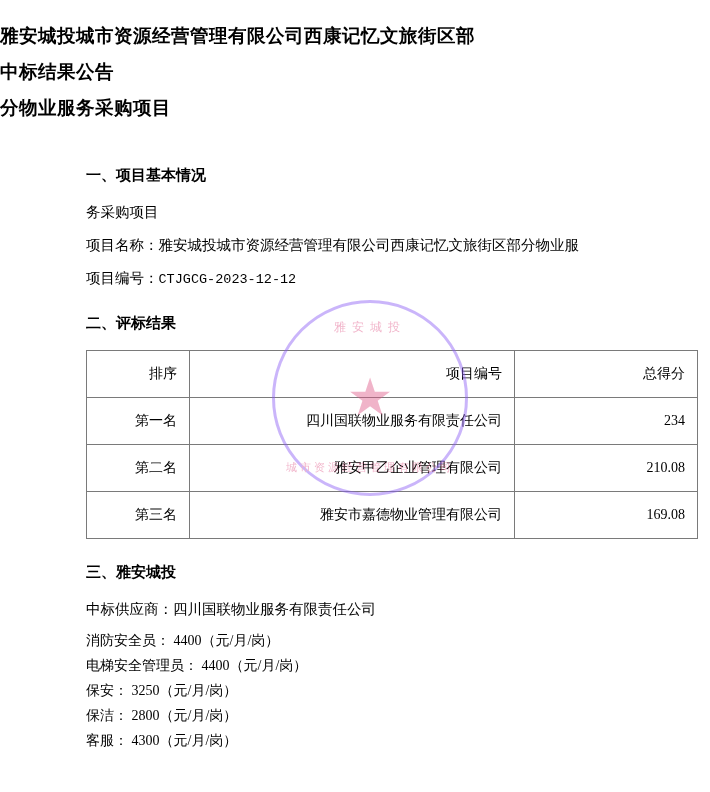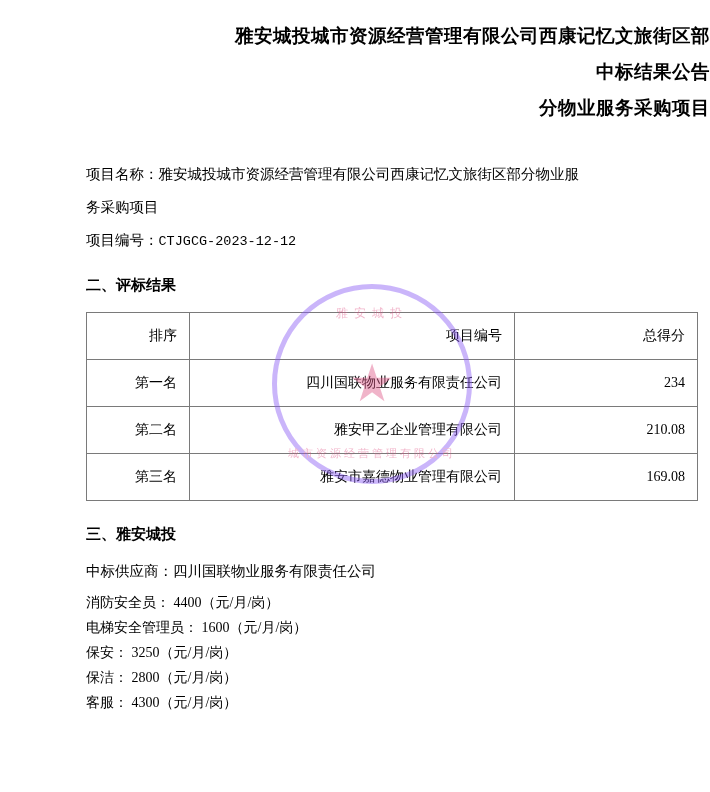--- a/index.html
+++ b/index.html
@@ -26,7 +26,7 @@
   
   .title-block {
     padding-top: 18px;
-    text-align: right;
+    text-align: left;
   }
   .title-line {
     font-size: 18.5px;

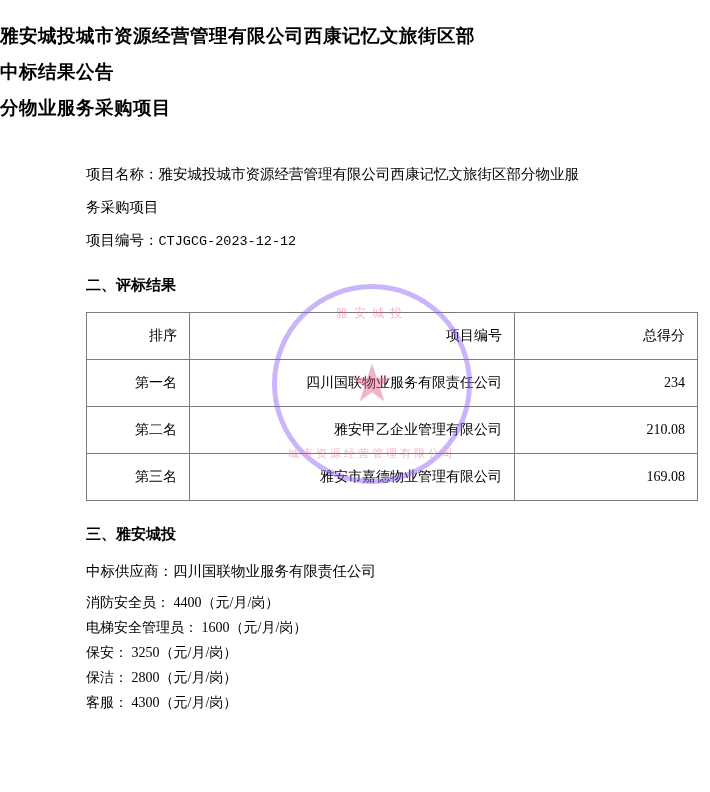--- a/index.html
+++ b/index.html
@@ -149,6 +149,7 @@
 
   <div class="content">
 
+    <div class="section-heading">一、项目基本情况</div>
 
     <div class="para">
       <span>项目名称：</span><span>雅安城投城市资源经营管理有限公司西康记忆文旅街区部分物业服</span>

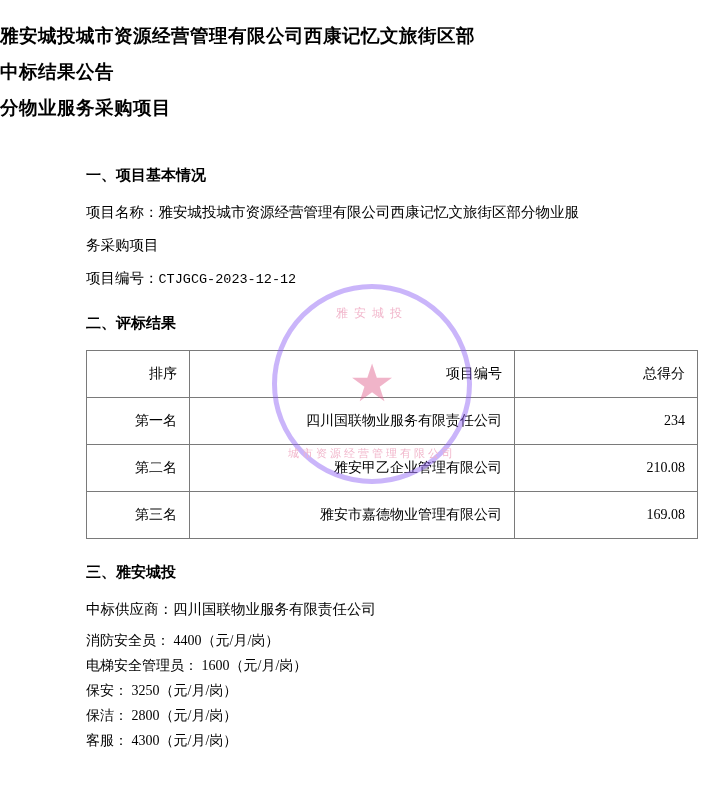--- a/index.html
+++ b/index.html
@@ -152,10 +152,10 @@
     <div class="section-heading">一、项目基本情况</div>
 
     <div class="para">
+      <span>务采购项目</span>
+    </div>
+    <div class="para">
       <span>项目名称：</span><span>雅安城投城市资源经营管理有限公司西康记忆文旅街区部分物业服</span>
-    </div>
-    <div class="para">
-      <span>务采购项目</span>
     </div>
 
     <div class="para">

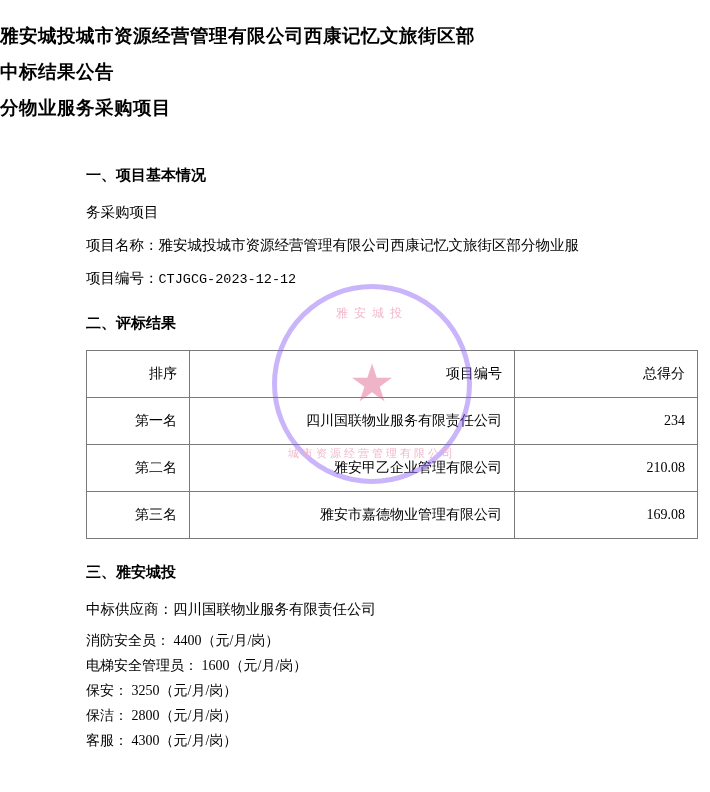--- a/index.html
+++ b/index.html
@@ -98,10 +98,10 @@
   .seal {
     position: absolute;
     left: 272px;
-    top: 284px;
+    top: 300px;
     width: 190px;
     height: 190px;
-    border: 5px solid #8b5cf6;
+    border: 3px solid #8b5cf6;
     border-radius: 50%;
     opacity: 0.45;
     pointer-events: none;

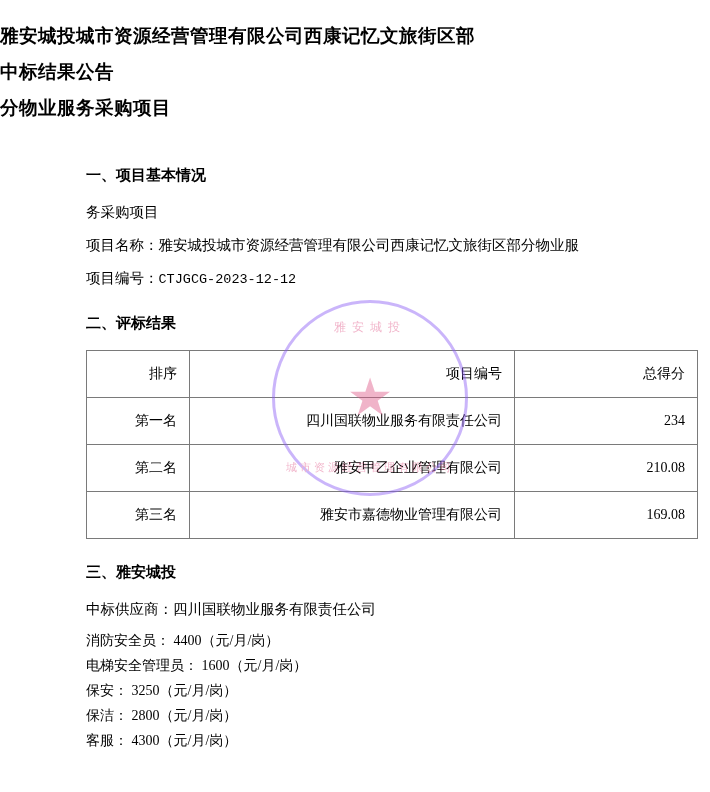--- a/index.html
+++ b/index.html
@@ -201,7 +201,7 @@
 
       <div class="price-list">
         <div>消防安全员： 4400（元/月/岗）</div>
-        <div>电梯安全管理员： 1600（元/月/岗）</div>
+        <div>电梯安全管理员： 4400（元/月/岗）</div>
         <div>保安： 3250（元/月/岗）</div>
         <div>保洁： 2800（元/月/岗）</div>
         <div>客服： 4300（元/月/岗）</div>

